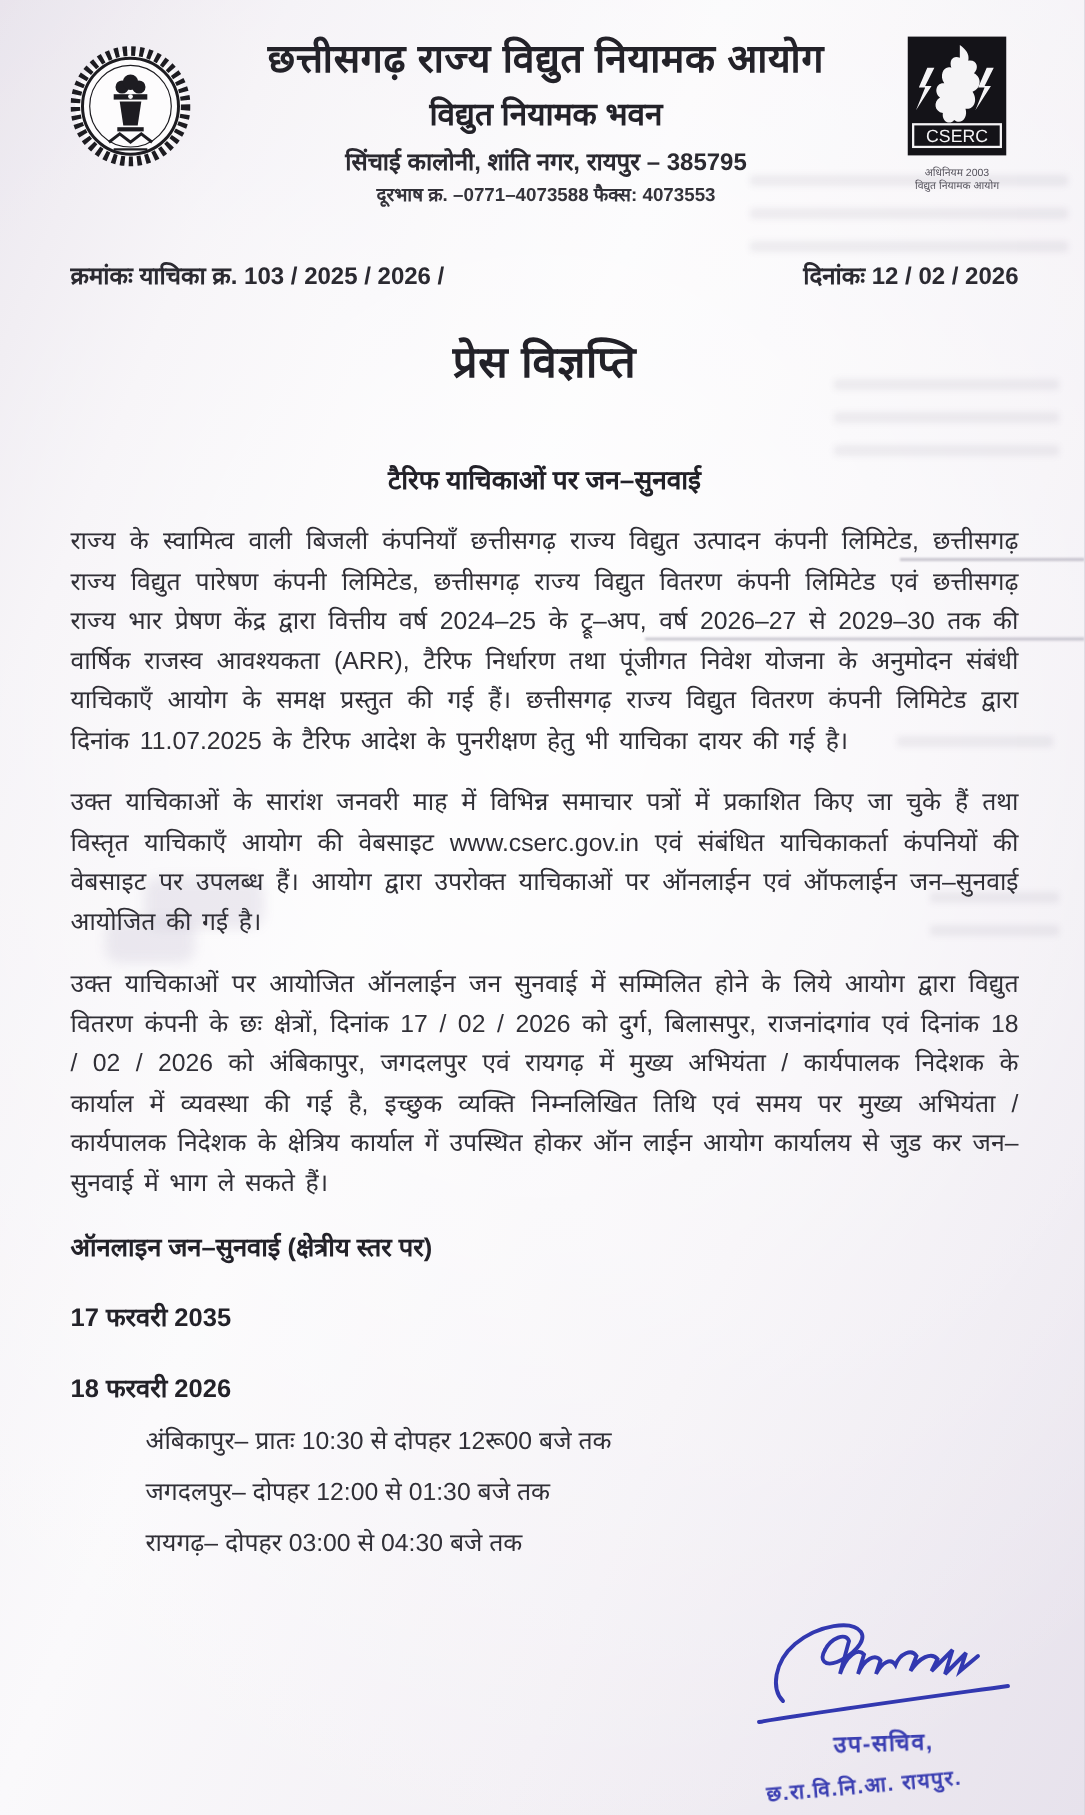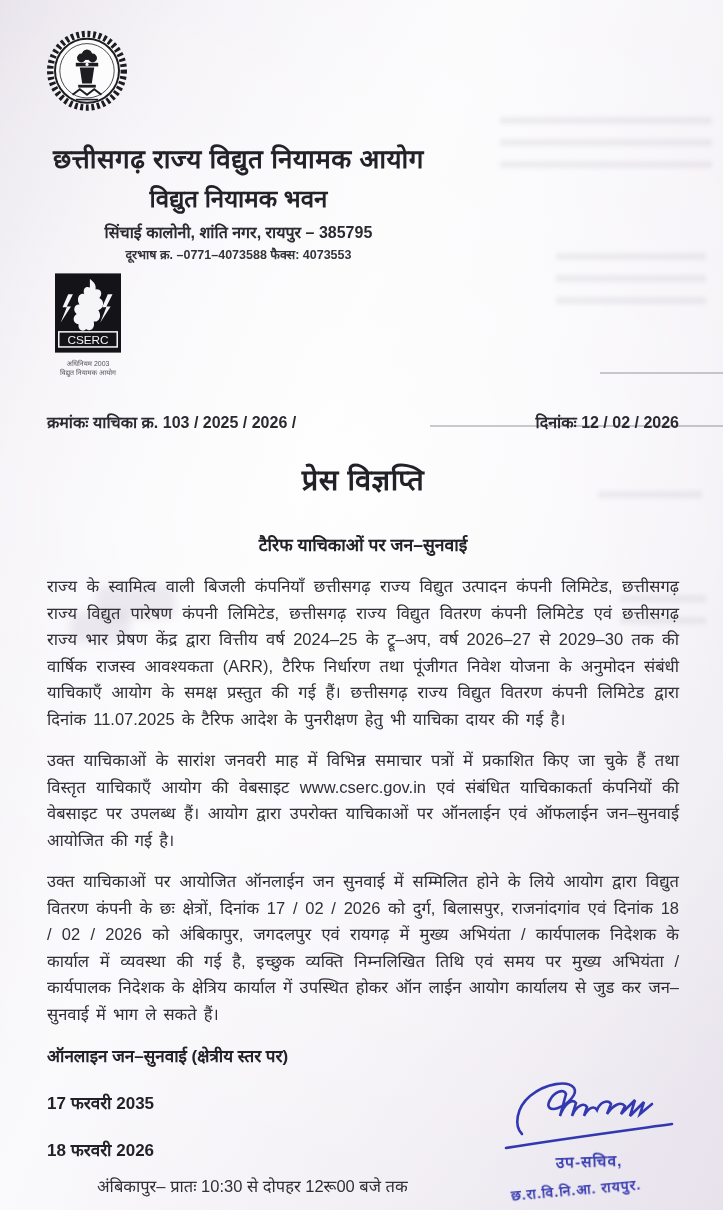--- a/index.html
+++ b/index.html
@@ -18,7 +18,7 @@
   .content { position:relative; padding:14px 44px 0 47px; z-index:2; }
 
   
-  .head-row { display:flex; align-items:flex-start;flex-direction:column; }
+  .head-row { display:flex; align-items:flex-start; }
   .emblem-wrap { width:84px; flex:0 0 84px; padding-top:4px; }
   .head-center { flex:1; text-align:center; padding:6px 6px 0 6px; }
   .org-name  { font-size:26px; font-weight:bold; color:#232229; letter-spacing:.5px; }

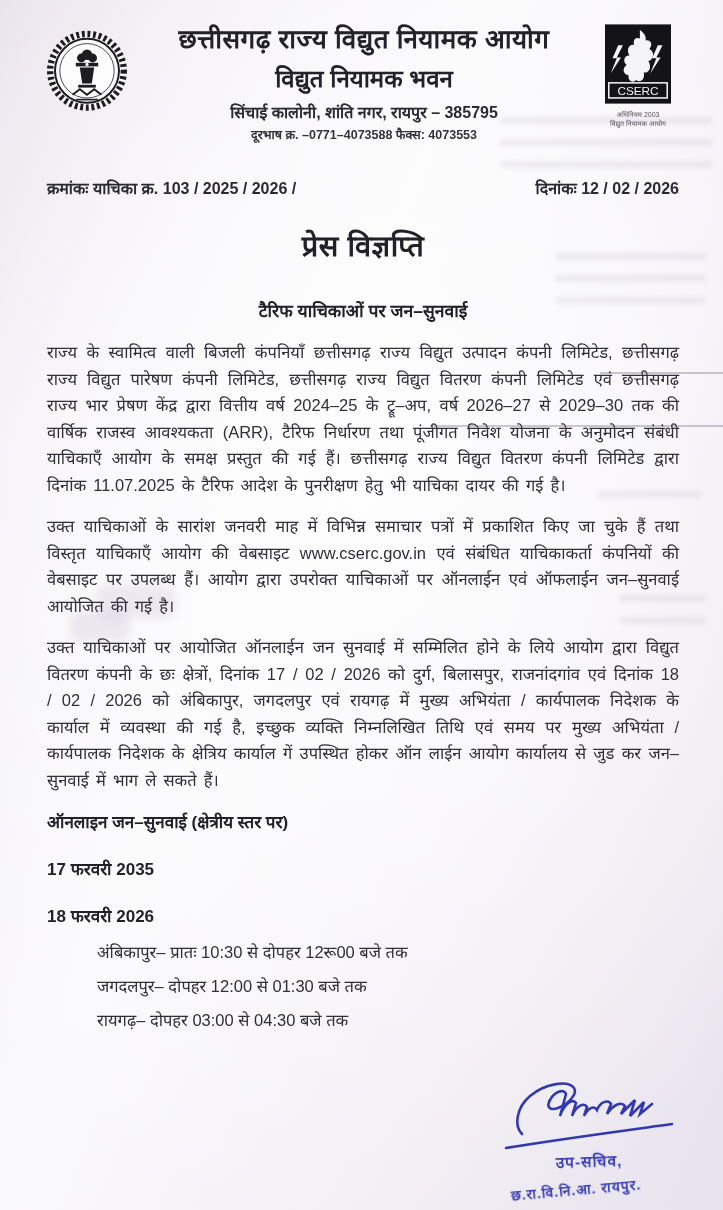--- a/index.html
+++ b/index.html
@@ -22,7 +22,7 @@
   .emblem-wrap { width:84px; flex:0 0 84px; padding-top:4px; }
   .head-center { flex:1; text-align:center; padding:6px 6px 0 6px; }
   .org-name  { font-size:26px; font-weight:bold; color:#232229; letter-spacing:.5px; }
-  .building  { font-size:24px; font-weight:bold; color:#232229; margin-top:5px; }
+  .building  { font-size:21px; font-weight:bold; color:#232229; margin-top:5px; }
   .address   { font-size:16px; font-weight:bold; color:#2b2a31; margin-top:7px; }
   .phone     { font-size:12.5px; font-weight:bold; color:#34333a; margin-top:3px; }
   .cserc-wrap { width:82px; flex:0 0 82px; padding-top:10px; text-align:center; }

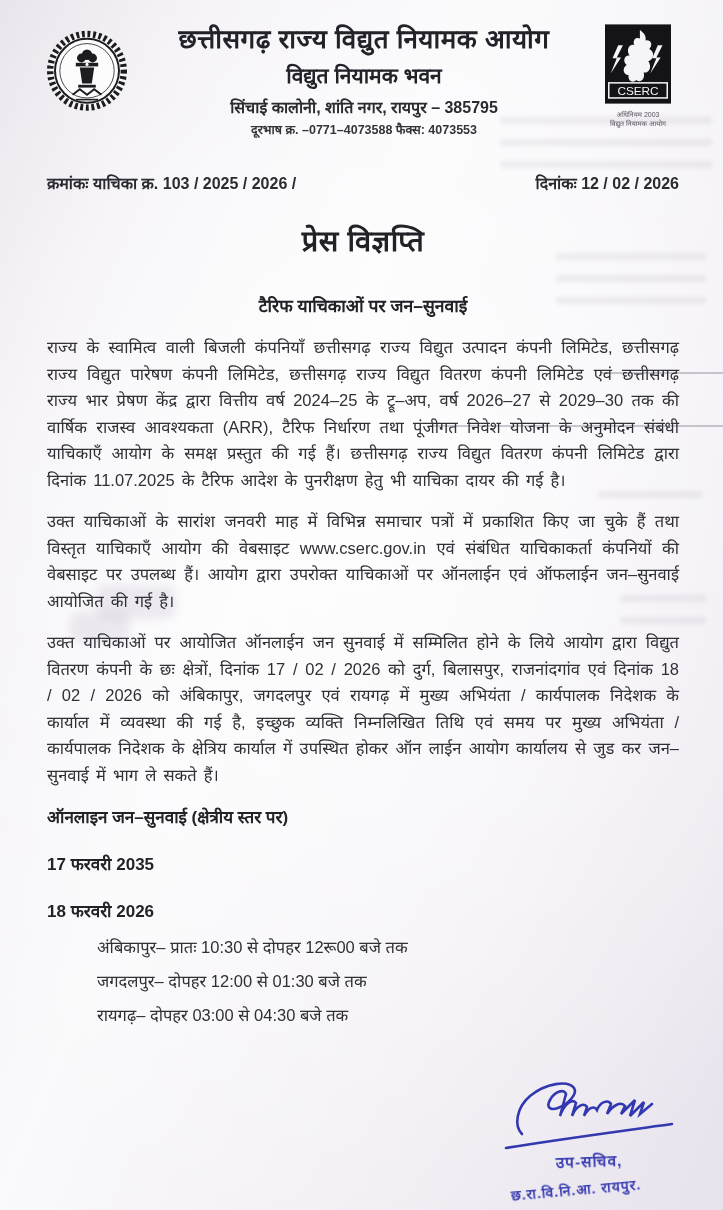--- a/index.html
+++ b/index.html
@@ -34,7 +34,7 @@
 
   
   .title    { text-align:center; font-size:29px; font-weight:bold; color:#222128; margin-top:26px; letter-spacing:.5px; }
-  .subtitle { text-align:center; font-size:17.5px; font-weight:bold; color:#222128; margin-top:34px; }
+  .subtitle { text-align:center; font-size:17.5px; font-weight:bold; color:#222128; margin-top:48px; }
 
   
   .para { font-size:16.5px; line-height:26.5px; text-align:justify;

